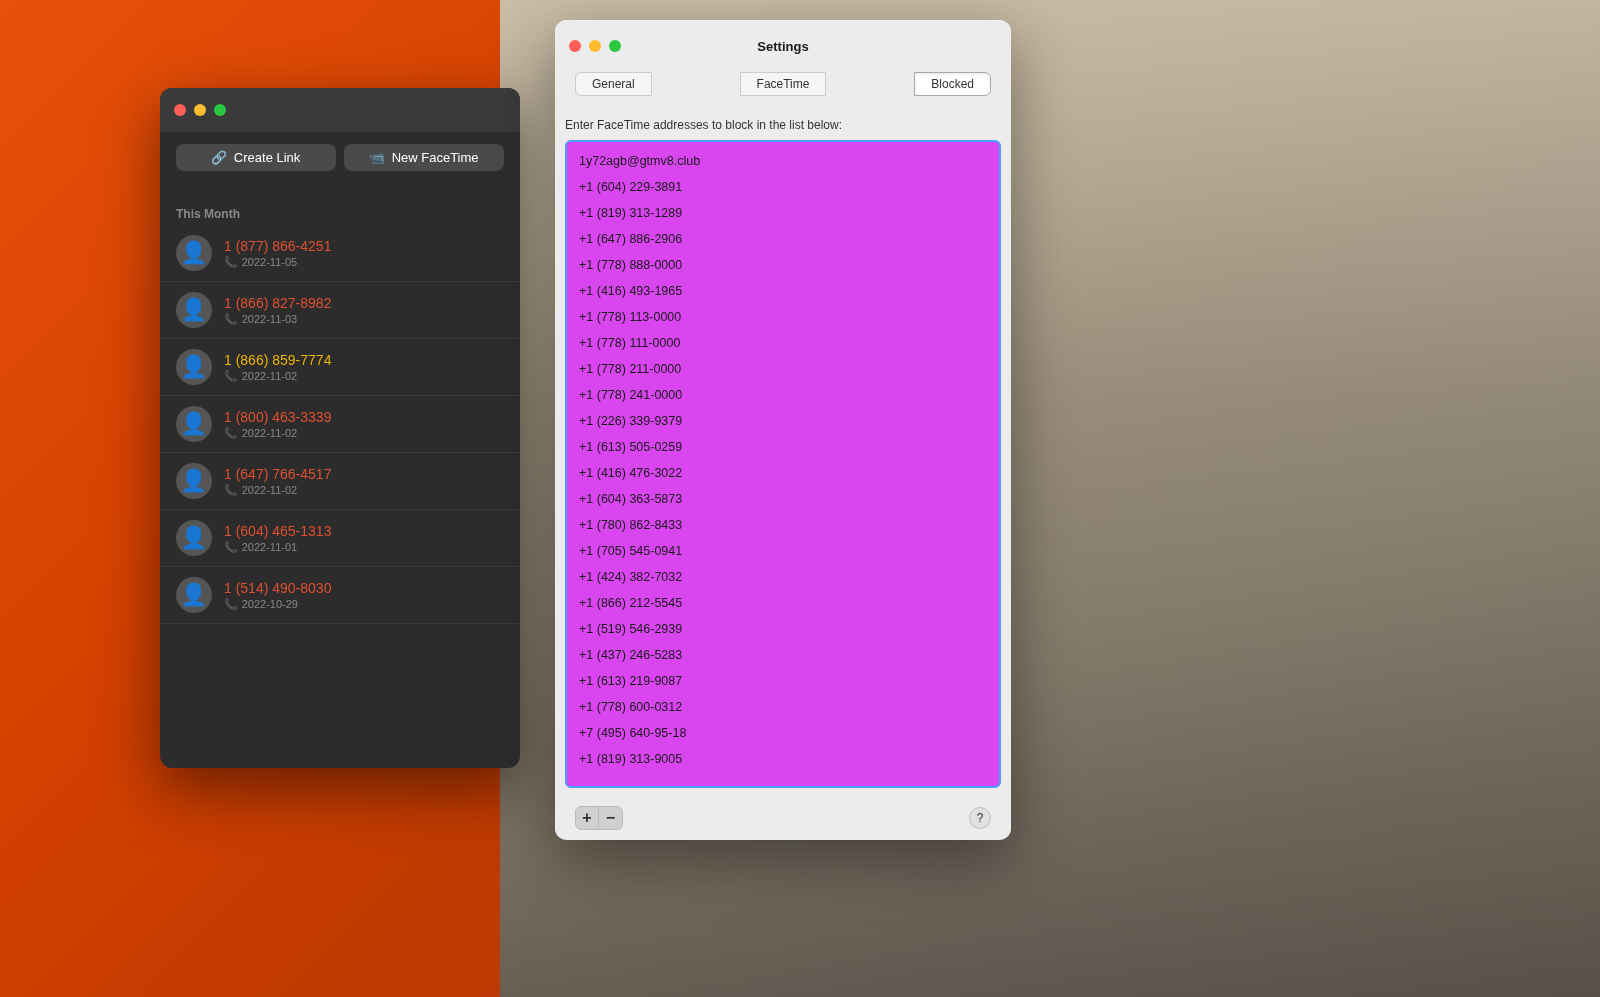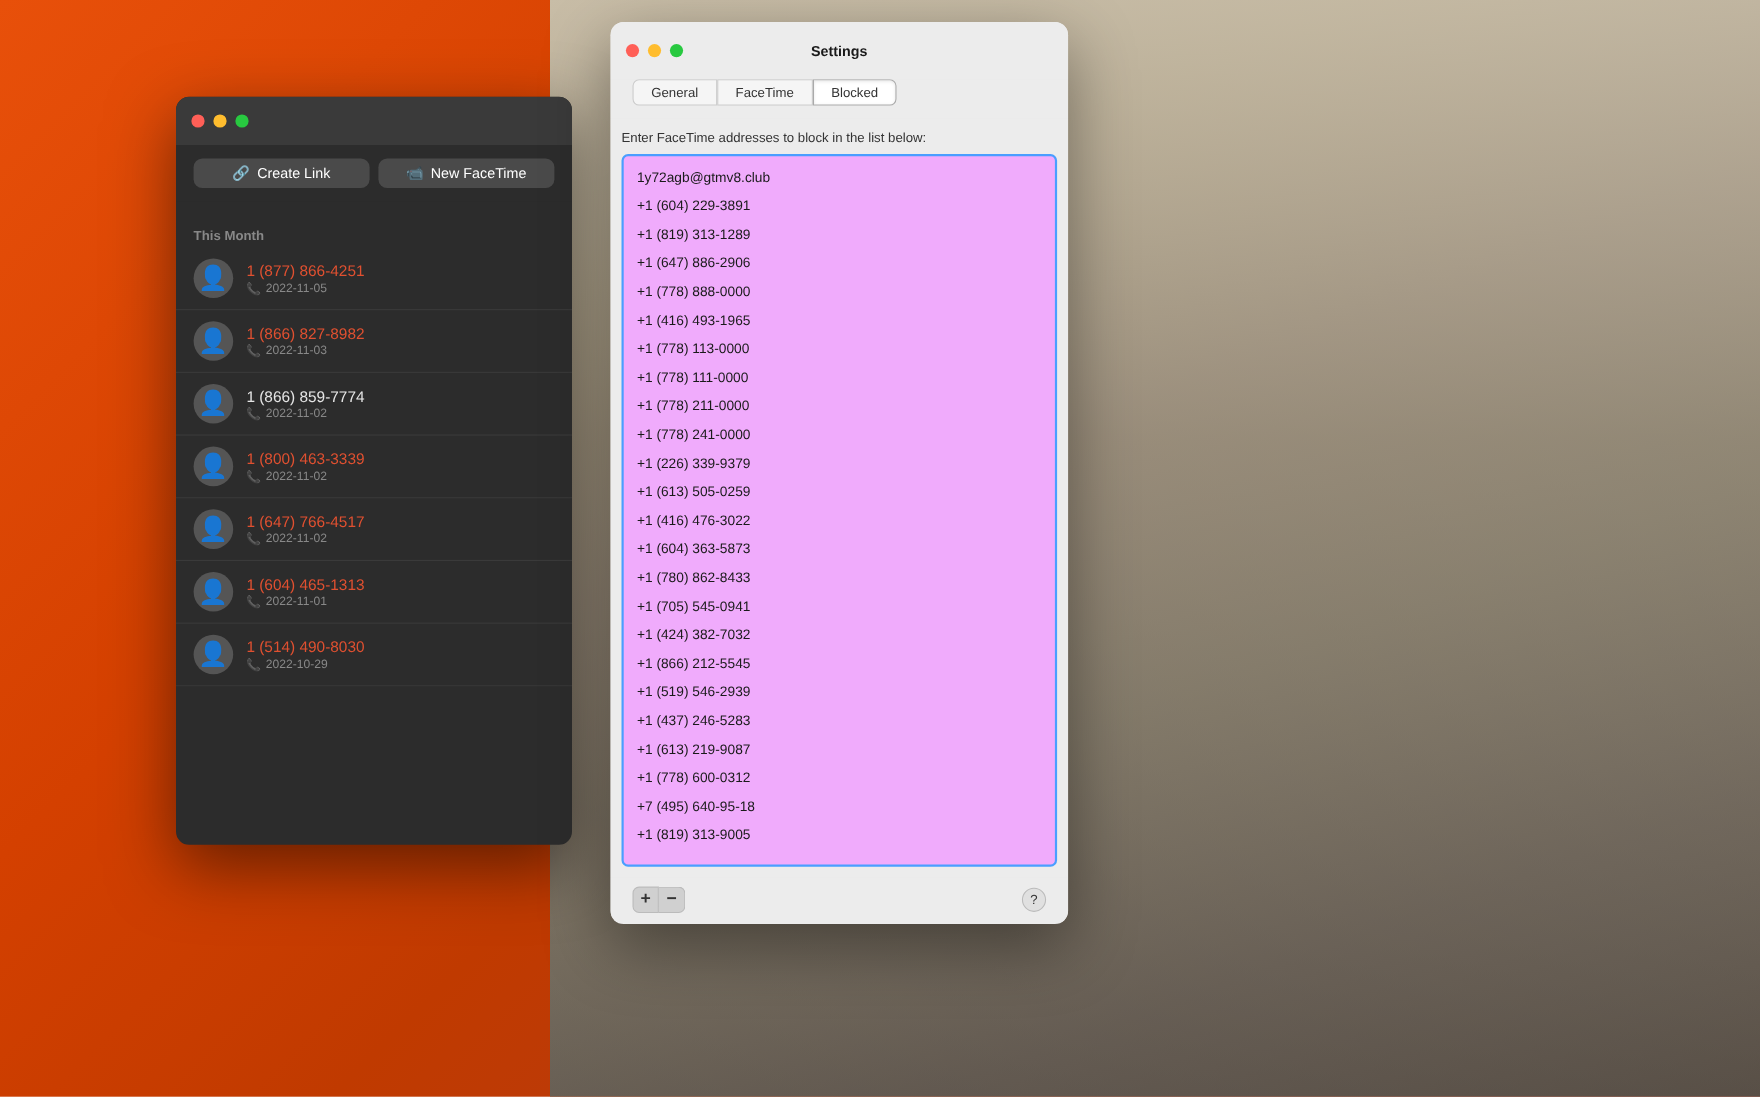--- a/index.html
+++ b/index.html
@@ -156,7 +156,7 @@
       position: absolute;
       left: 555px;
       top: 20px;
-      width: 416px;
+      width: 456px;
       height: 820px;
       background: #ececec;
       border-radius: 12px;

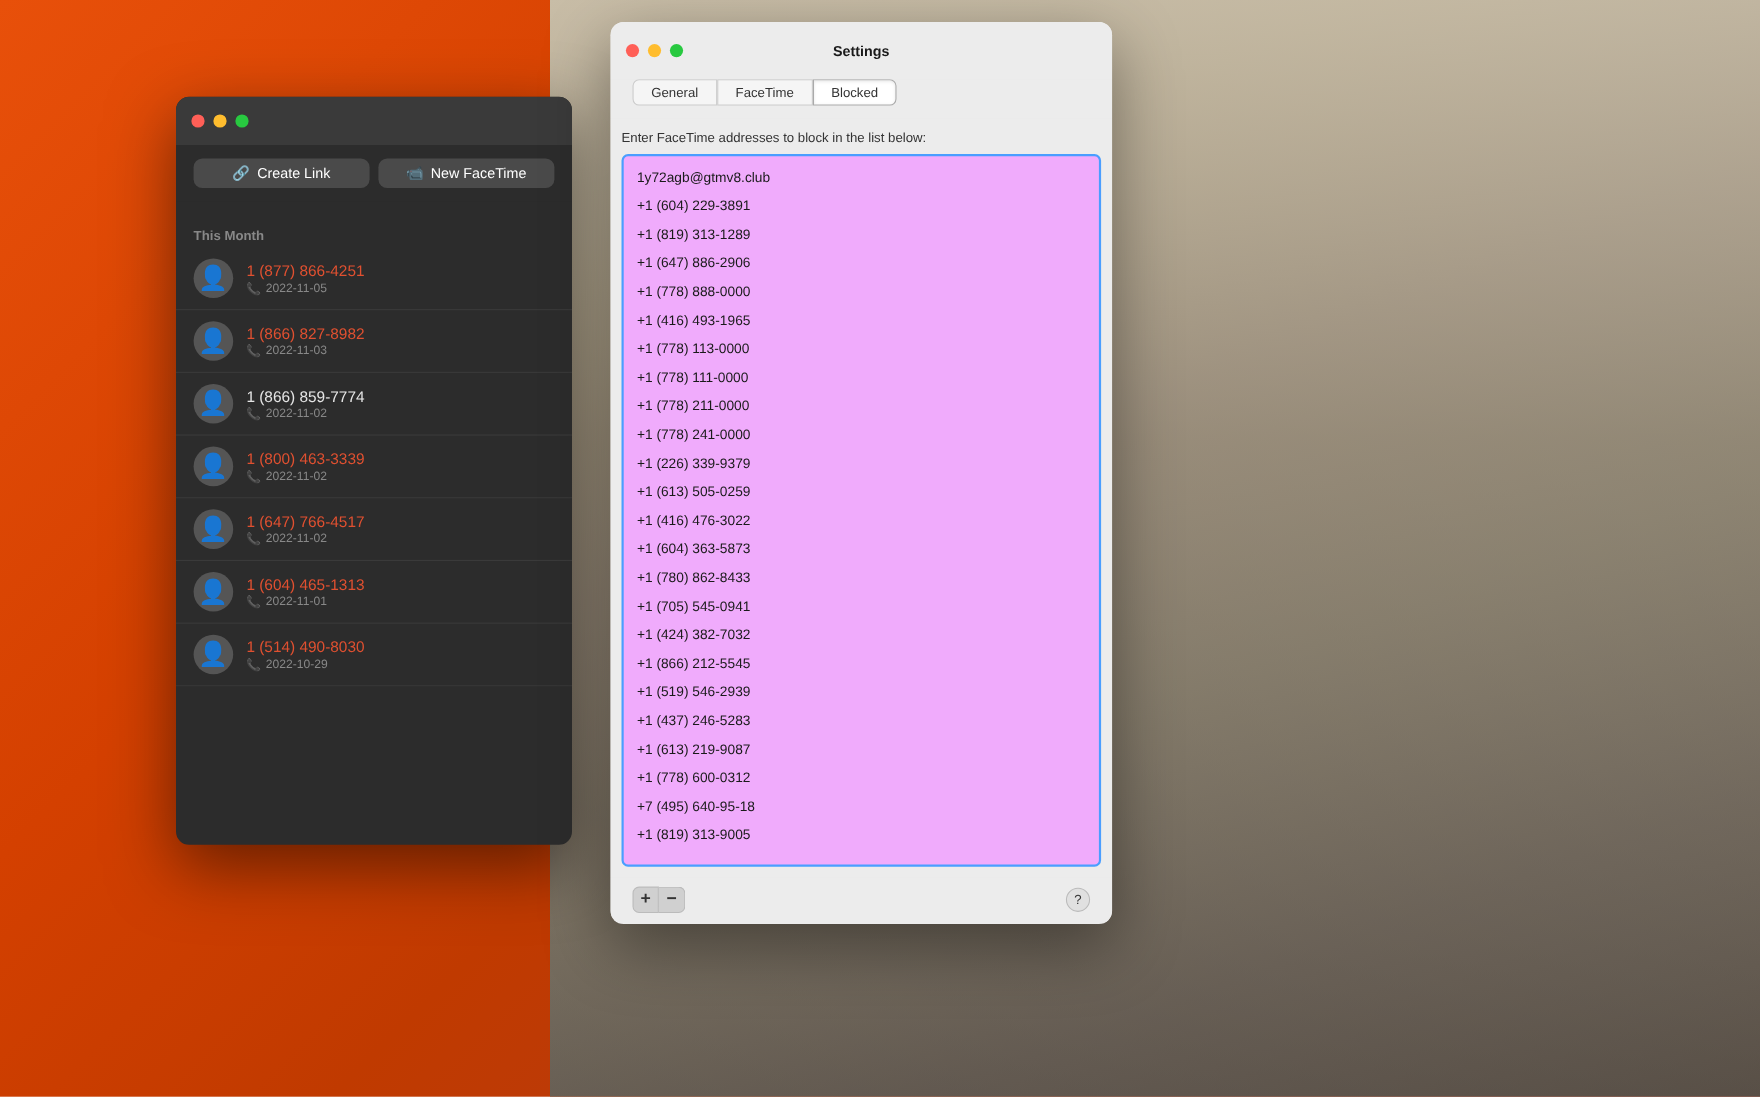--- a/index.html
+++ b/index.html
@@ -190,7 +190,7 @@
 
     .settings-tabs {
       display: flex;
-      justify-content: flex-start;
+      justify-content: space-between;
       gap: 0;
       padding: 0 20px 12px;
       background: #ececec;

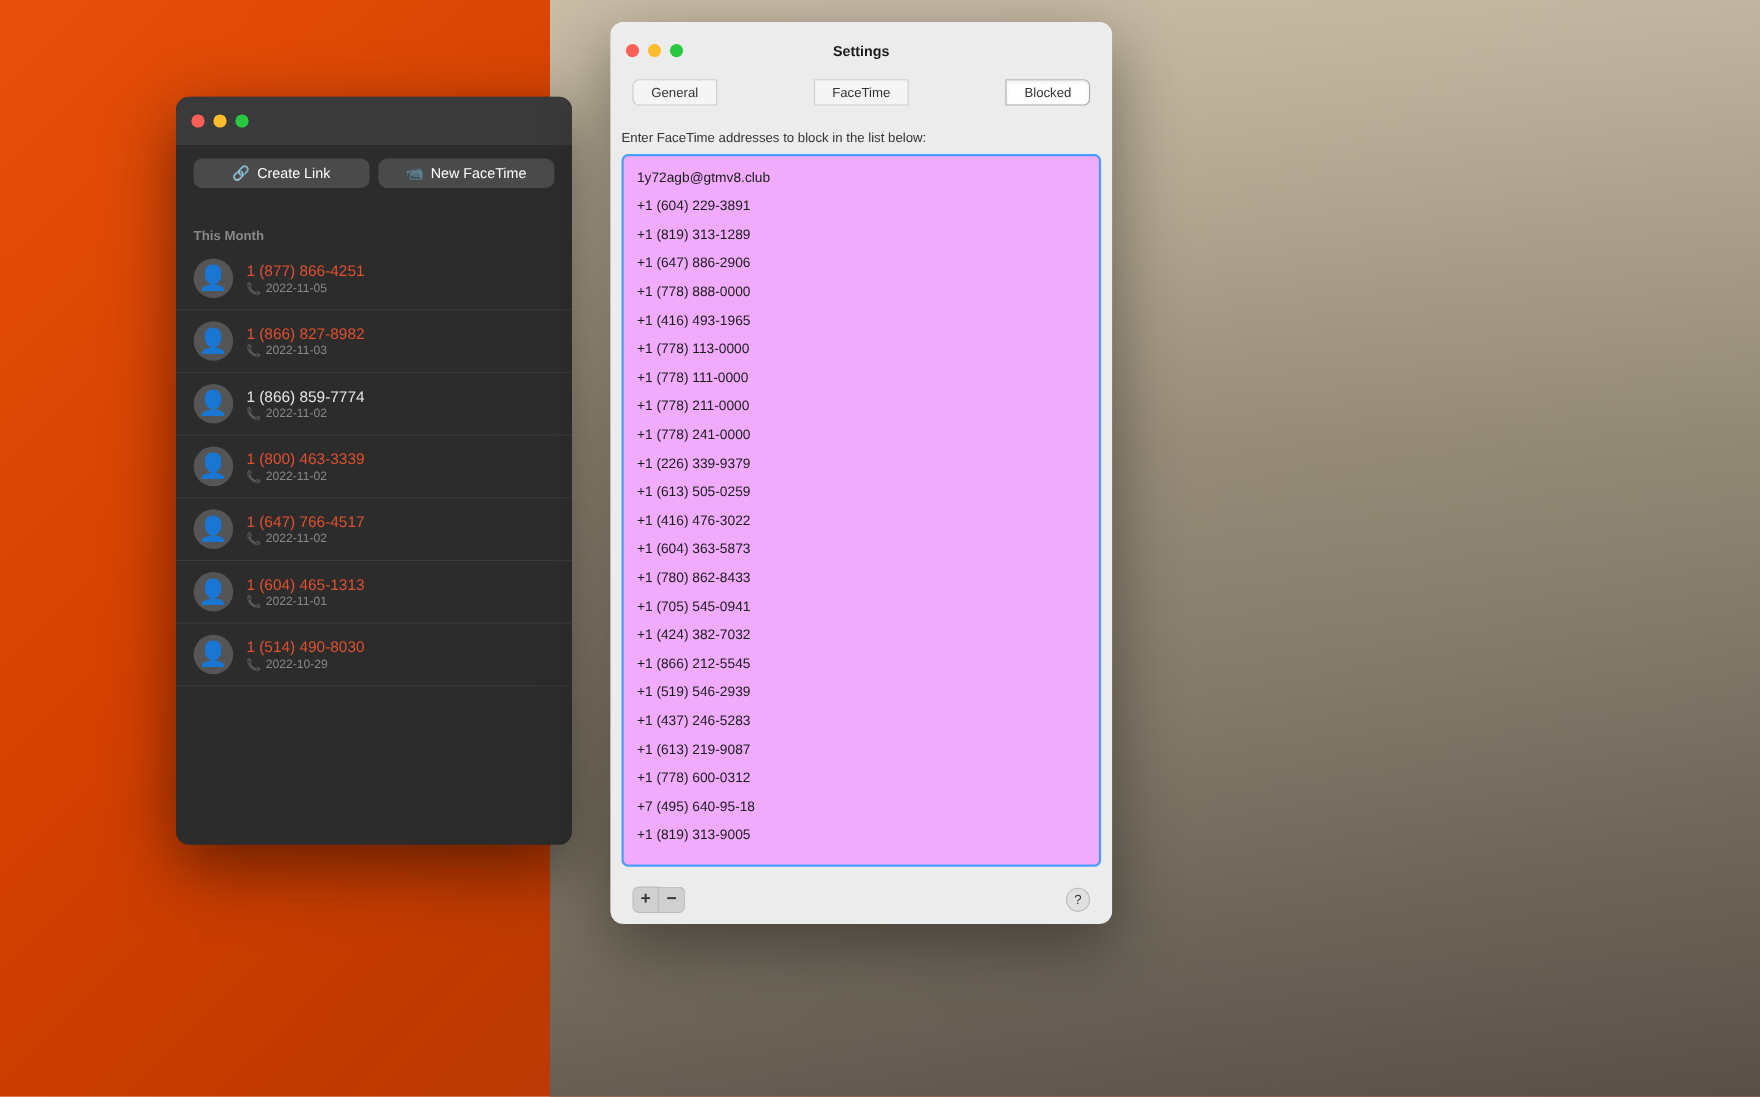--- a/index.html
+++ b/index.html
@@ -232,7 +232,7 @@
     }
 
     .blocked-list-container {
-      background: #f0abfc;
+      background: #d946ef;
       border: 2px solid #4a9eff;
       border-radius: 6px;
       height: 648px;

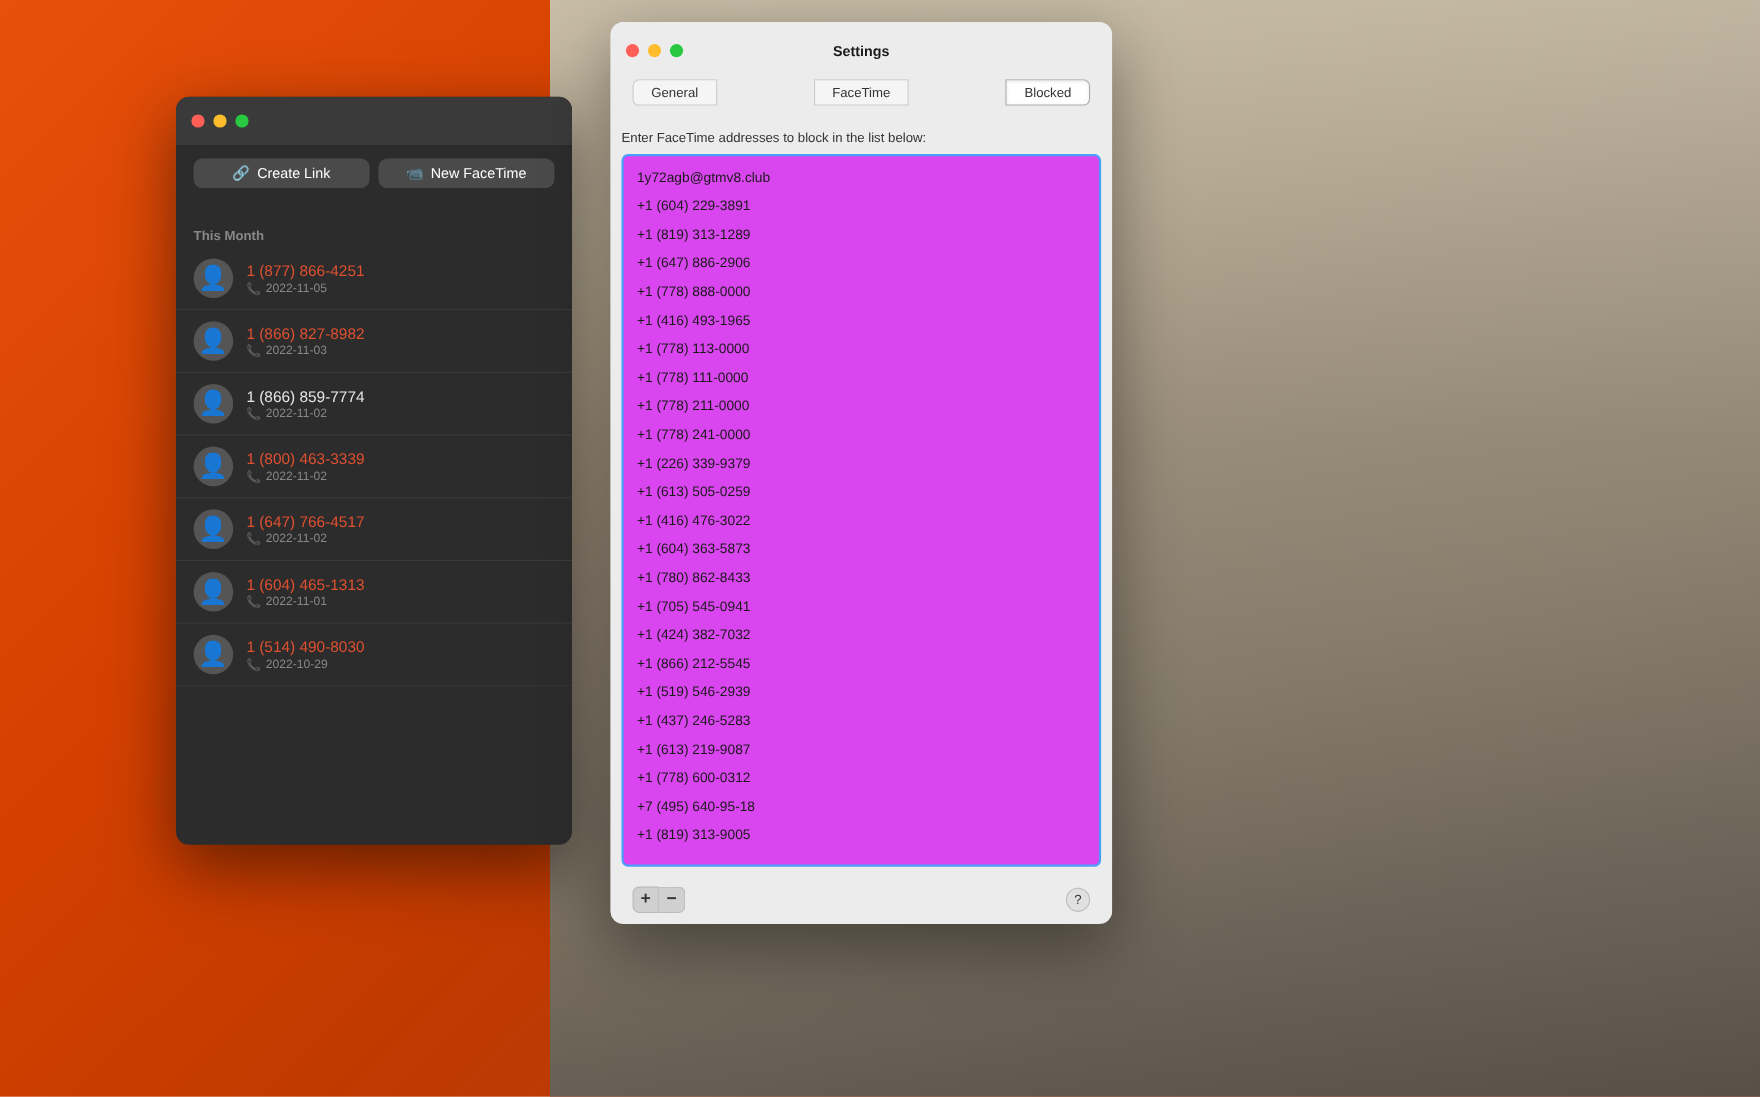--- a/index.html
+++ b/index.html
@@ -139,7 +139,7 @@
     }
 
     .call-number.normal {
-      color: #e5e5e5;
+      color: #eab308;
     }
 
     .call-date {

